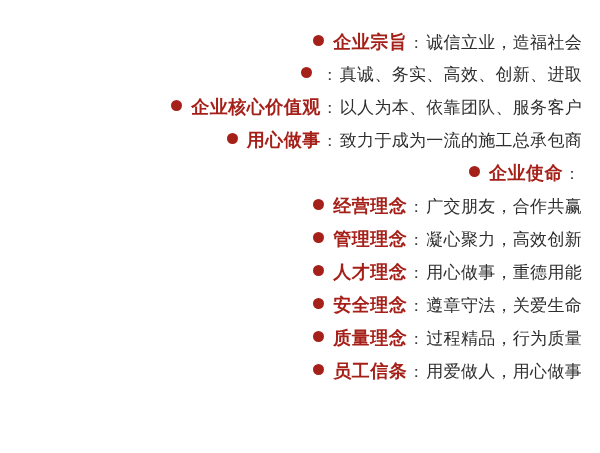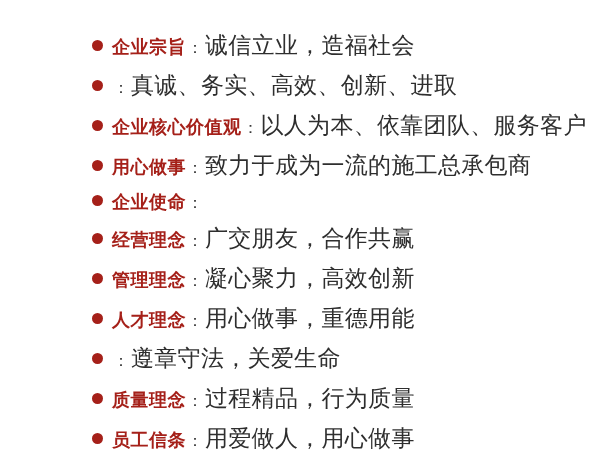--- a/index.html
+++ b/index.html
@@ -21,6 +21,7 @@
     display: flex;
     flex-direction: column;
     justify-content: flex-start;
+    align-items: flex-end;
   }
   .row {
     display: flex;

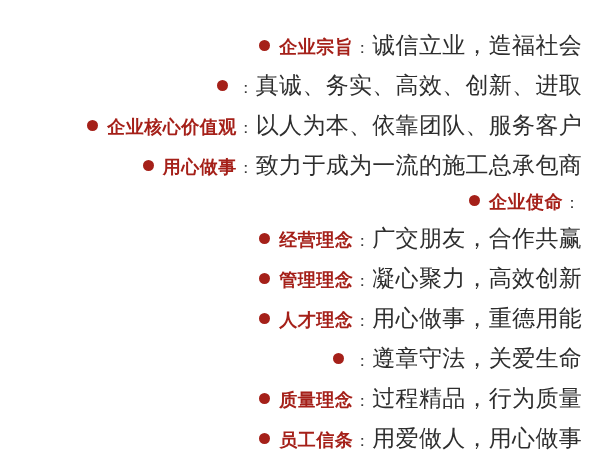--- a/index.html
+++ b/index.html
@@ -57,7 +57,7 @@
   .value {
     flex: 0 1 auto;
     color: #2e2e2e;
-    font-size: 23px;
+    font-size: 17px;
     letter-spacing: 0.3px;
     font-family: "DejaVu Sans", "Liberation Sans", sans-serif;
   }

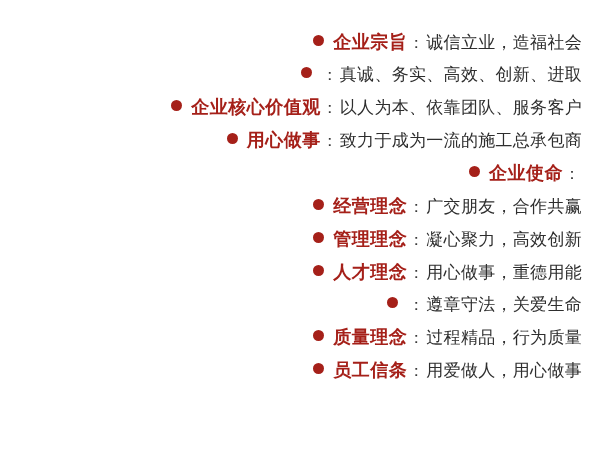--- a/index.html
+++ b/index.html
@@ -114,6 +114,7 @@
     </div>
     <div class="row">
       <span class="bullet"></span>
+      <span class="term">安全理念</span>
       <span class="colon">：</span>
       <span class="value">遵章守法，关爱生命</span>
     </div>

